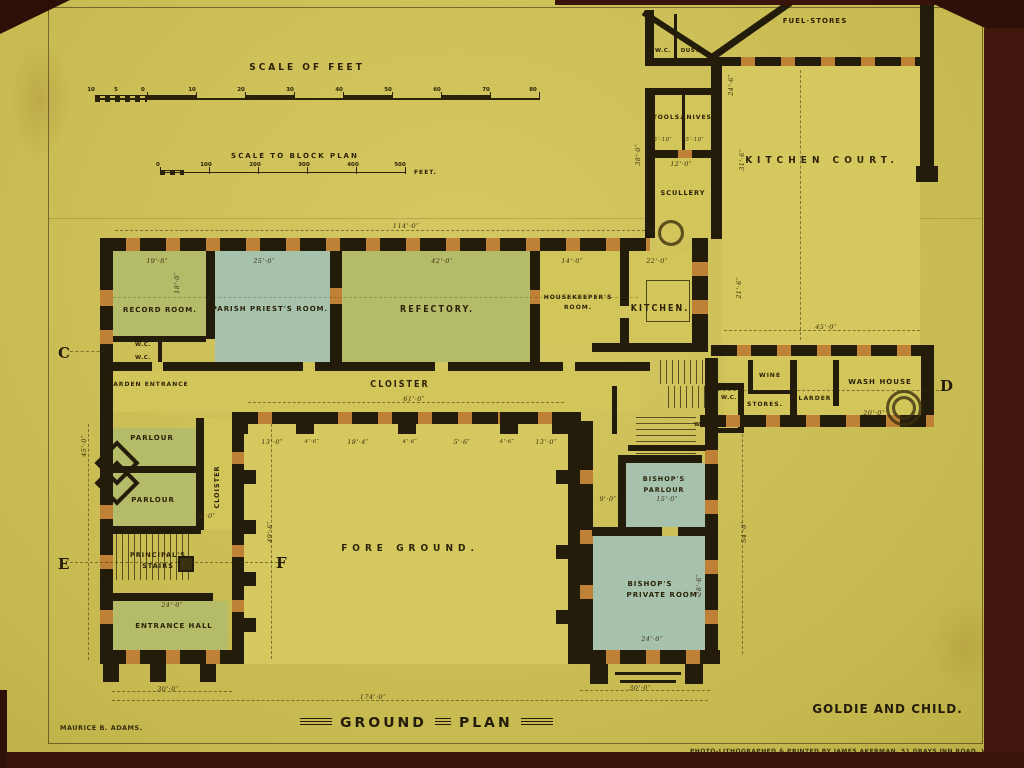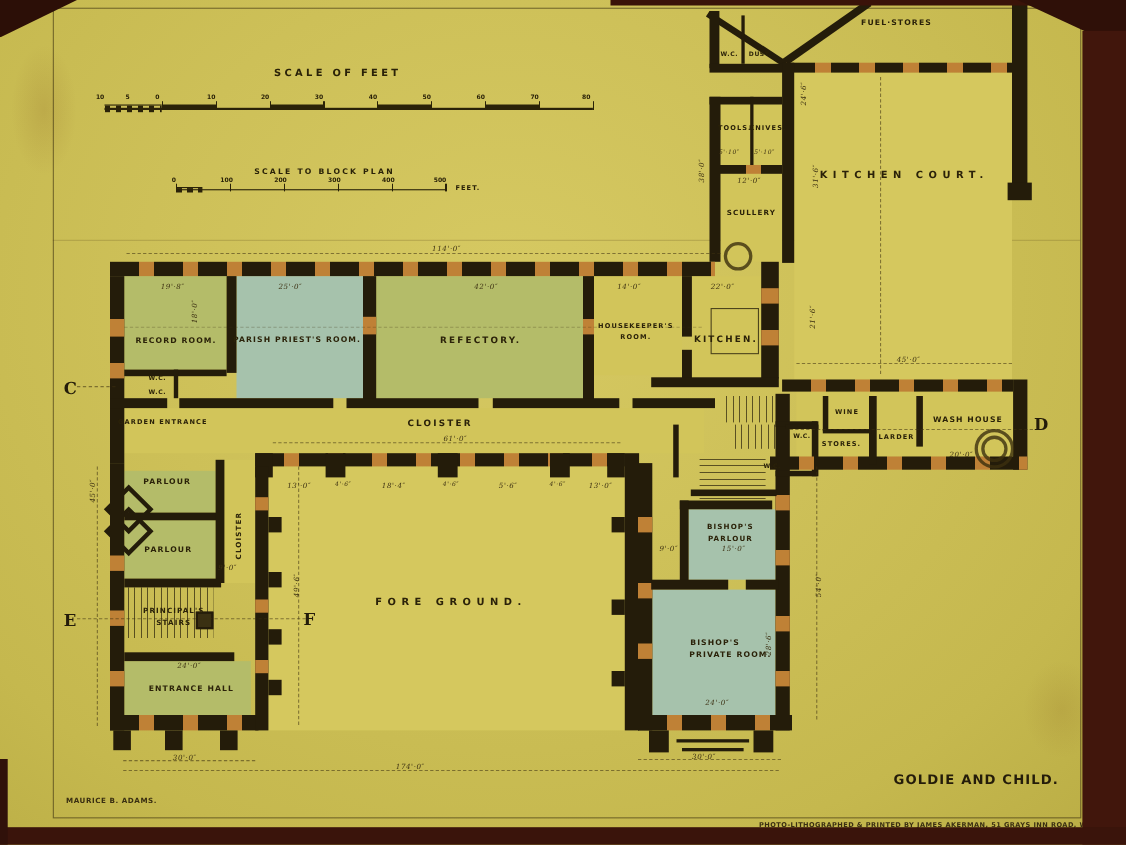--- a/index.html
+++ b/index.html
@@ -337,6 +337,13 @@
   <div class="dim rot" style="left:84px;top:446px;">45'·0″</div>
   <div class="dim" style="left:874px;top:409px;">20'·0″</div>
 
+  <div class="gp">
+    <span class="tdec" style="width:32px;"></span>
+    <span class="txt">GROUND</span>
+    <span class="tdec" style="width:16px;"></span>
+    <span class="txt">PLAN</span>
+    <span class="tdec" style="width:32px;"></span>
+  </div>
   <div class="goldie">GOLDIE AND CHILD.</div>
   <div class="printer">PHOTO-LITHOGRAPHED &amp; PRINTED BY JAMES AKERMAN, 51 GRAYS INN ROAD, W.C.</div>
   <div class="maurice">MAURICE B. ADAMS.</div>

